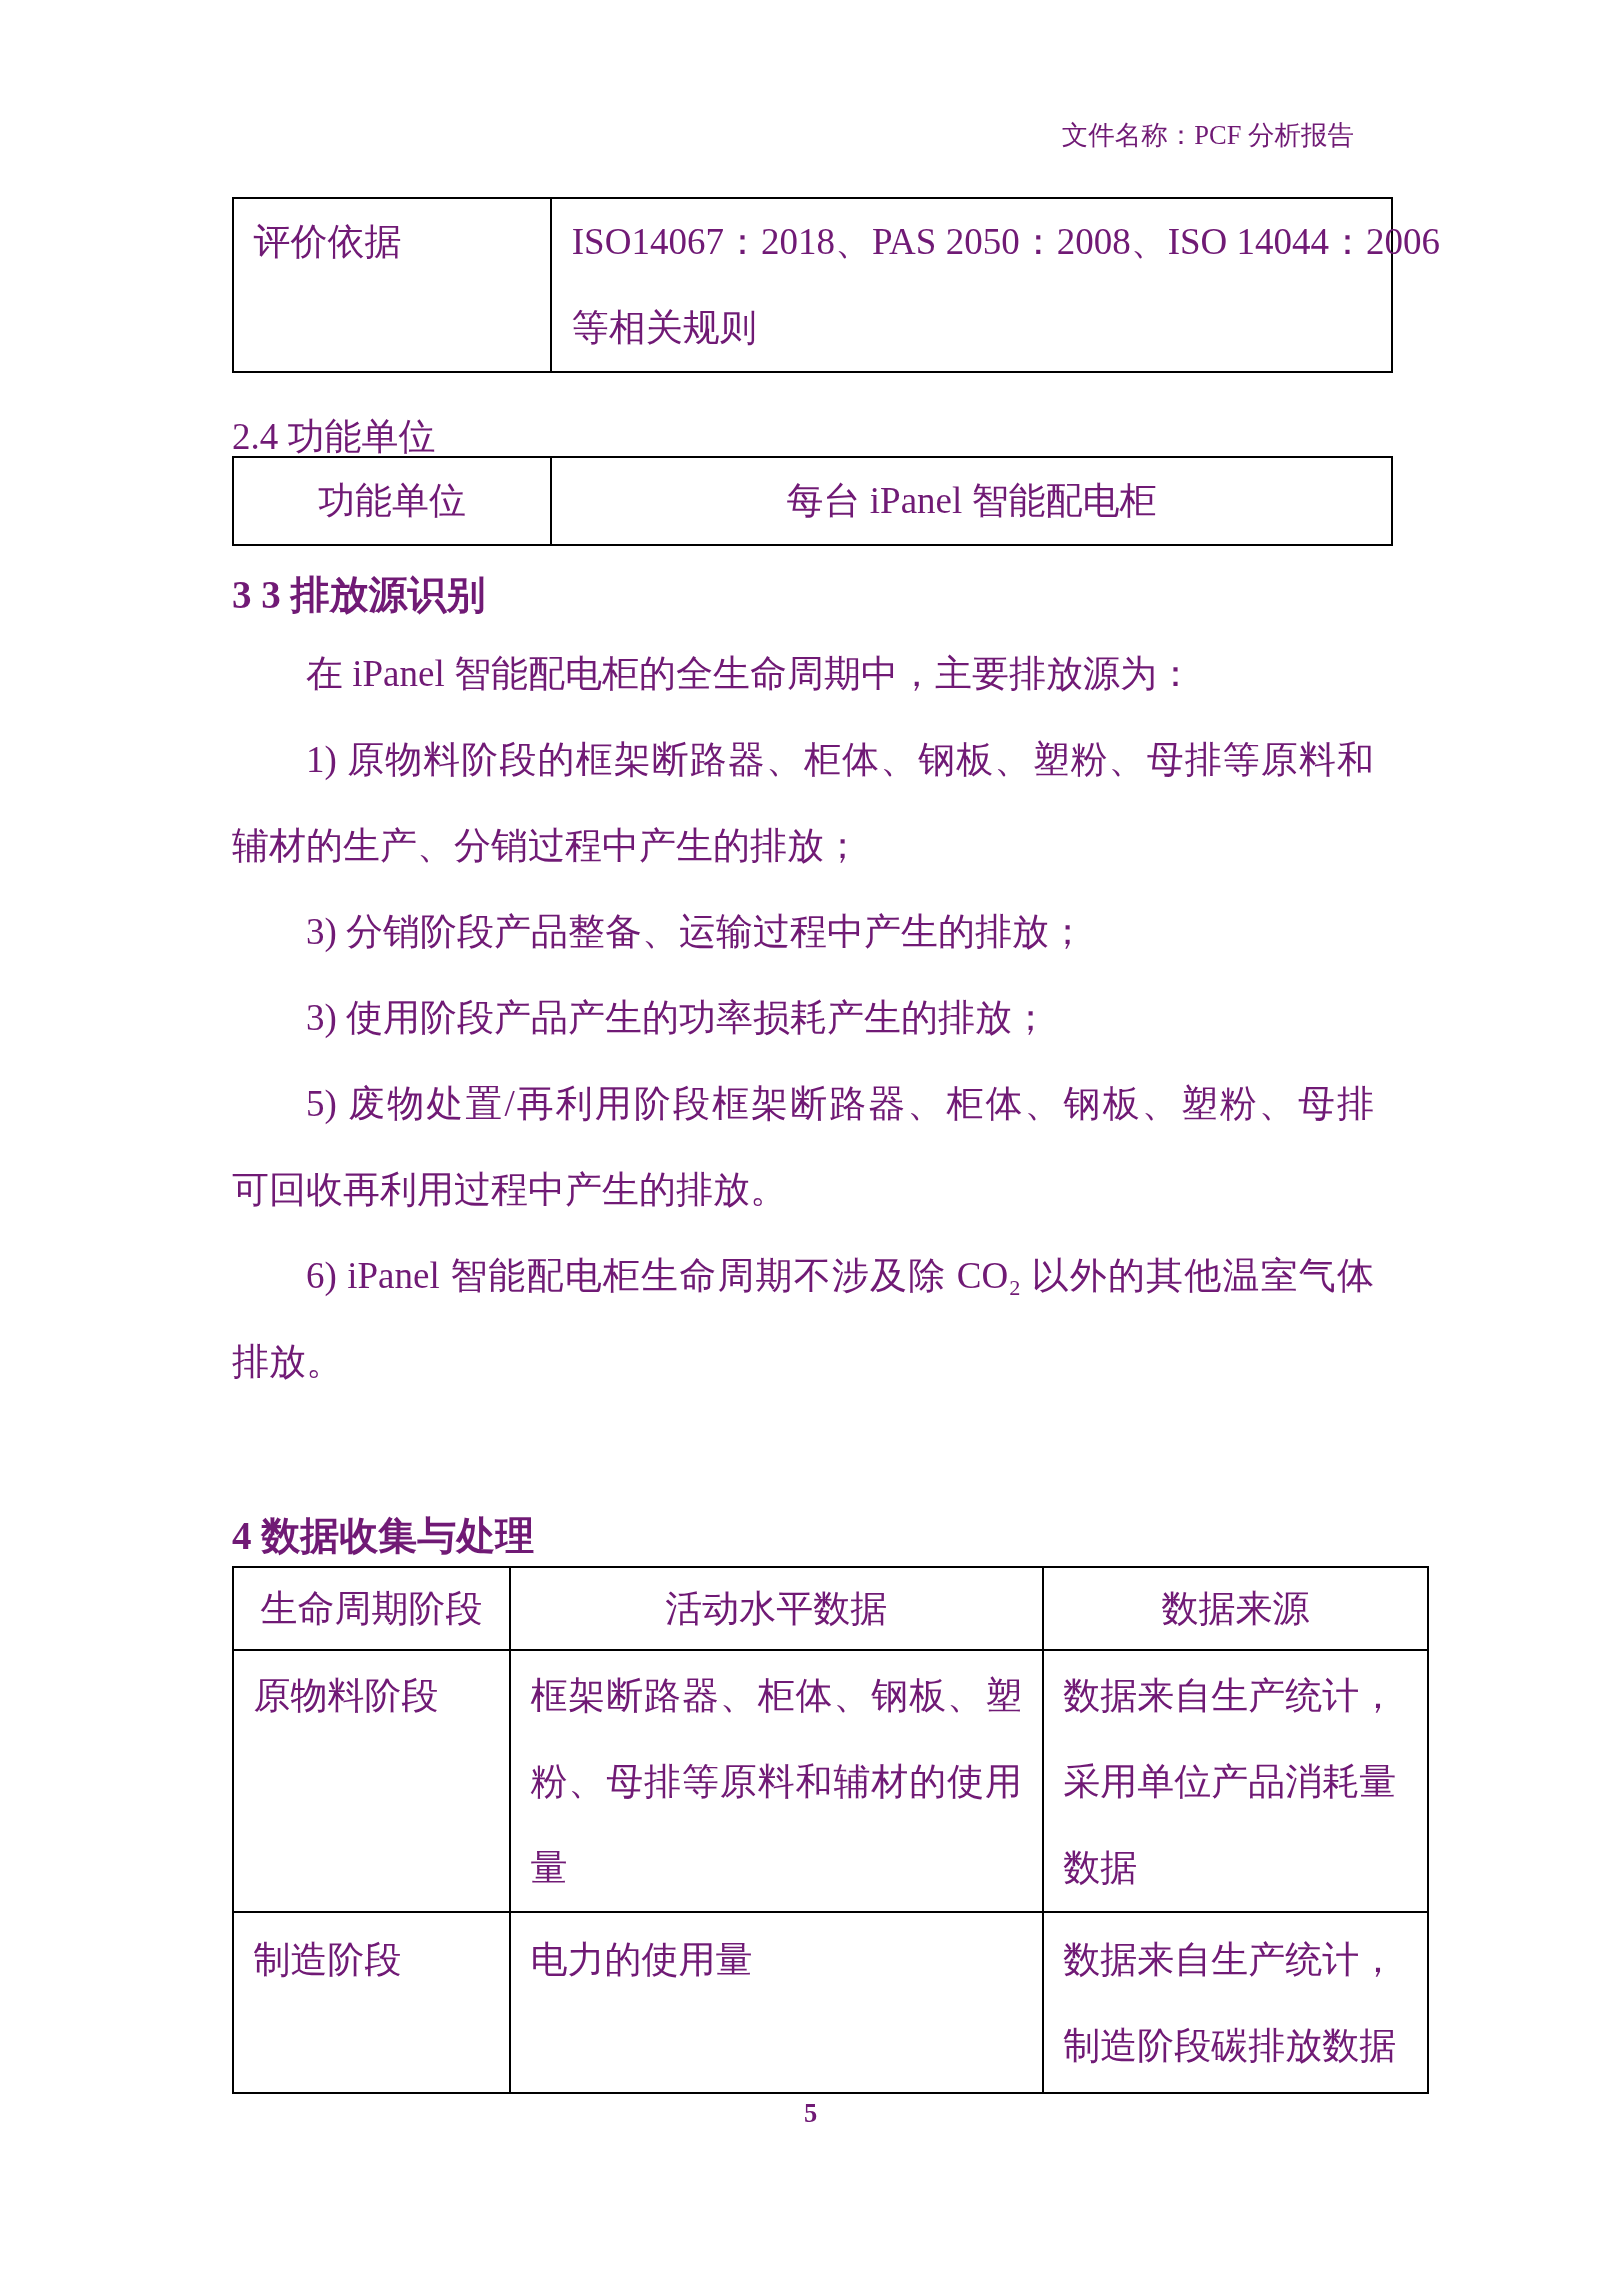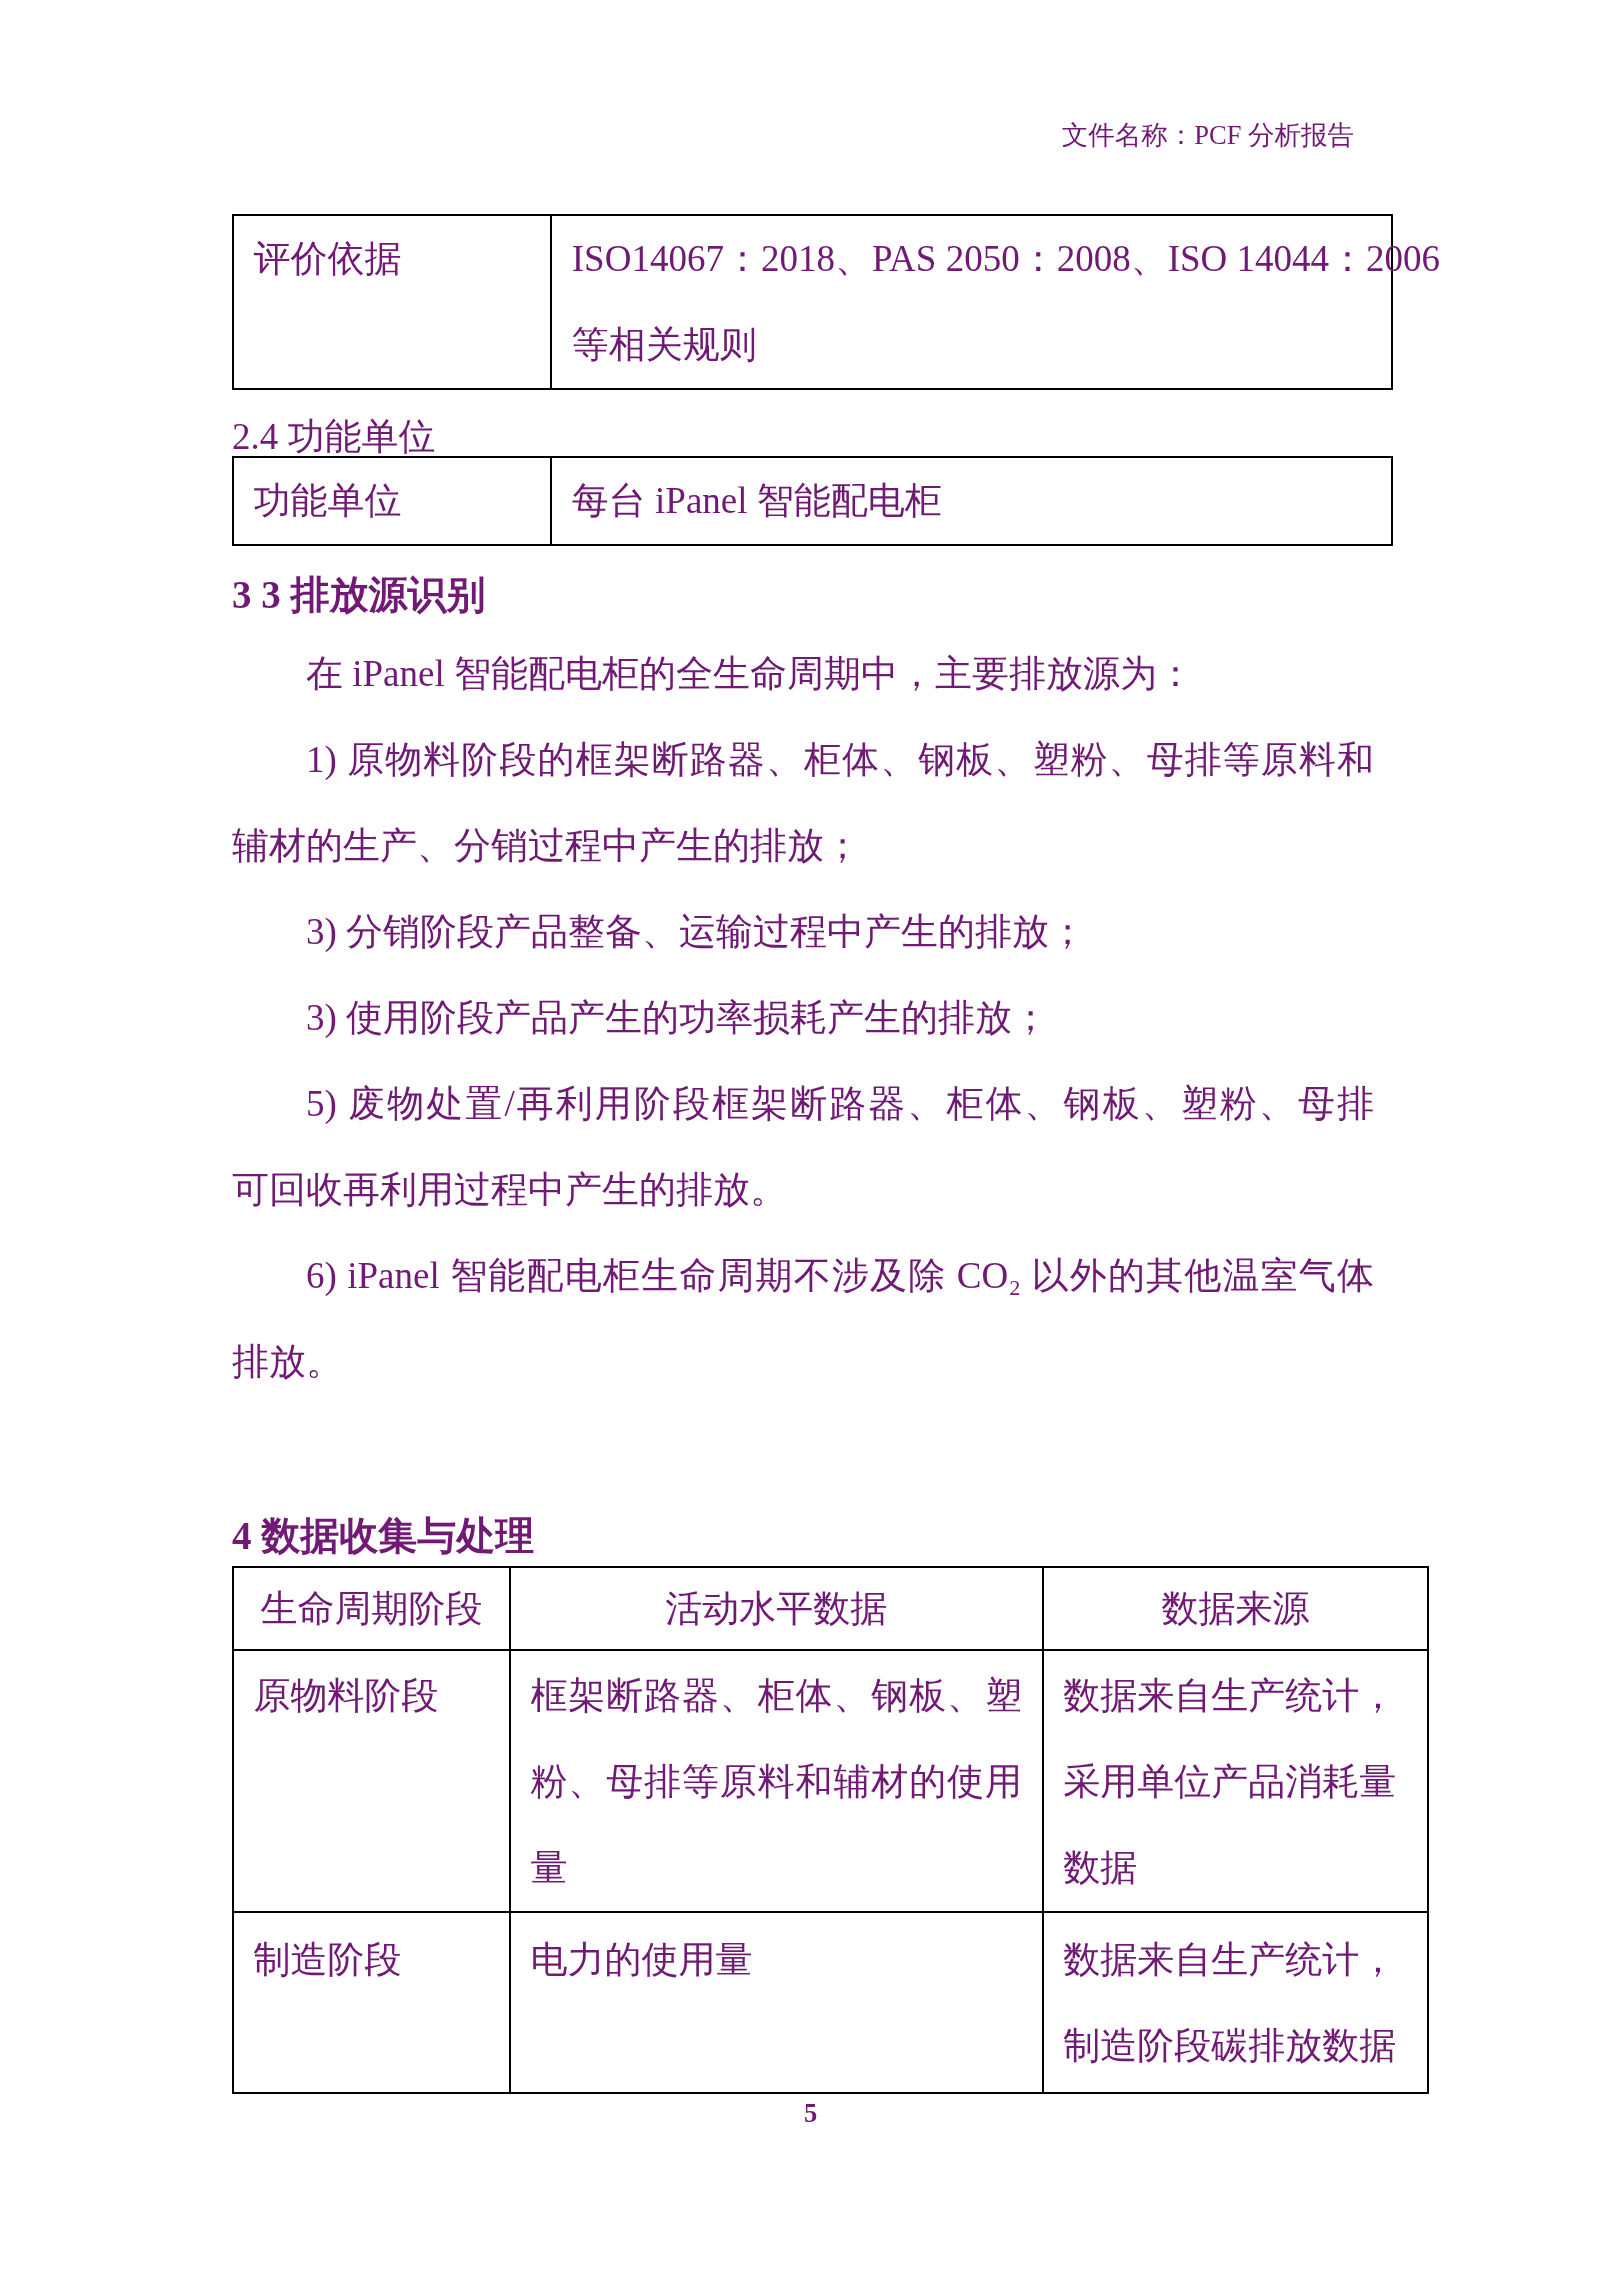--- a/index.html
+++ b/index.html
@@ -18,7 +18,7 @@
   }
   table.t{position:absolute;border-collapse:collapse;table-layout:fixed;}
   table.t td{border:2.9px solid #000;vertical-align:top;padding:0 19.6px;font-size:37px;line-height:86px;}
-  .t1{top:214px;left:232px;width:1161px;}
+  .t1{top:197px;left:232px;width:1161px;}
   .t1 td{height:165px;padding-top:11.8px;}
   .t1 .c1{width:277px;}
   .t2{top:456px;left:232px;width:1161px;}

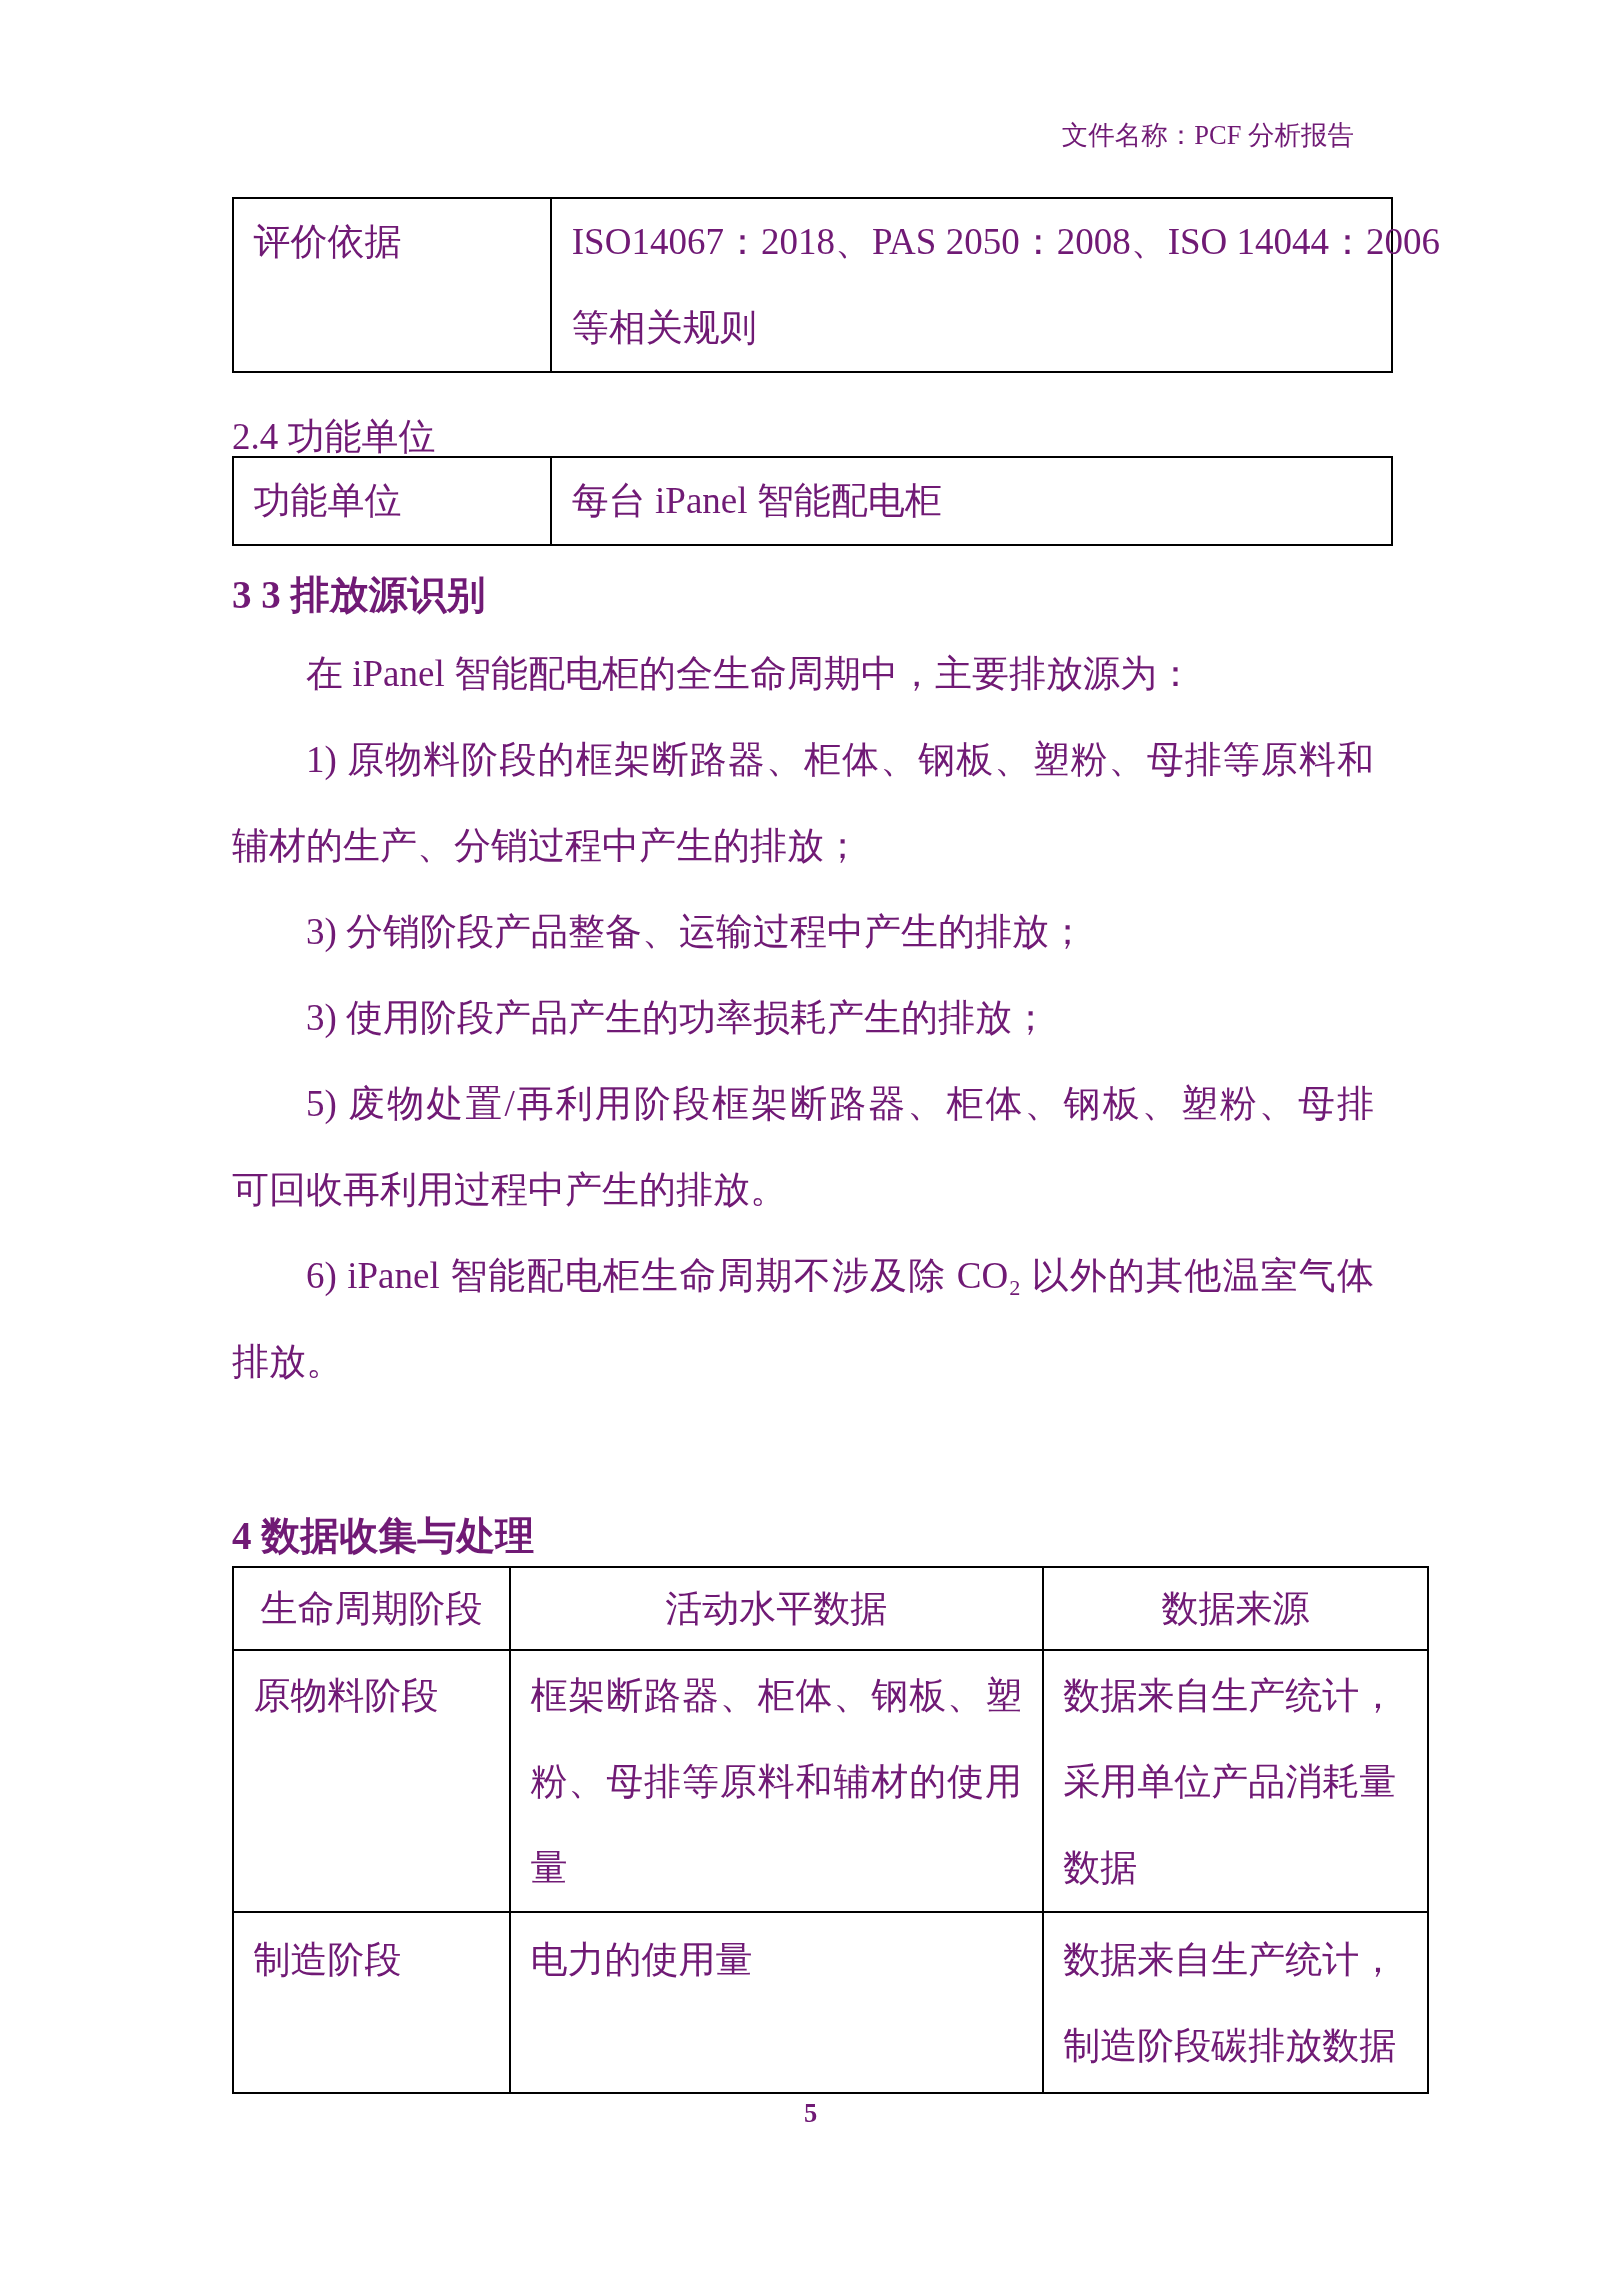--- a/index.html
+++ b/index.html
@@ -21,7 +21,7 @@
   .t1{top:197px;left:232px;width:1161px;}
   .t1 td{height:165px;padding-top:11.8px;}
   .t1 .c1{width:277px;}
-  .t2{top:456px;left:232px;width:1161px;}
+  .t2{top:456px;left:232px;width:1161px;text-align:center;}
   .t2 td{height:84px;vertical-align:middle;padding-top:0;}
   .t2 .c1{width:277px;}
   .h24{position:absolute;top:412px;left:232px;font-size:37px;white-space:nowrap;}

